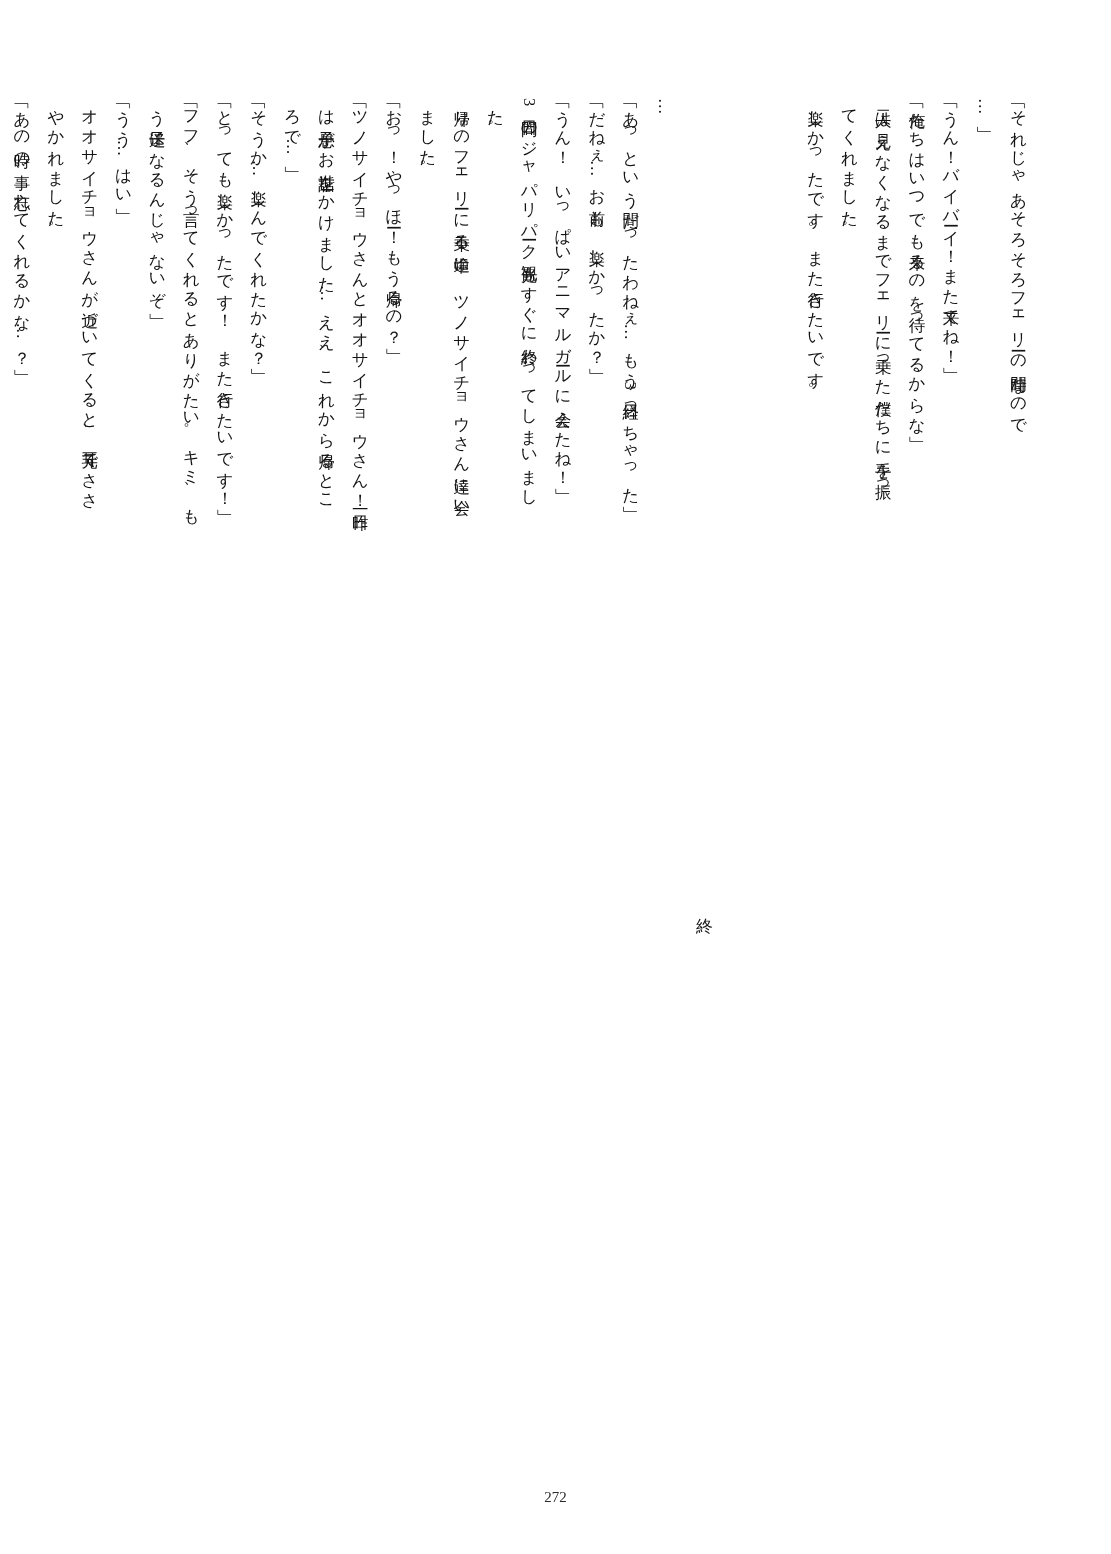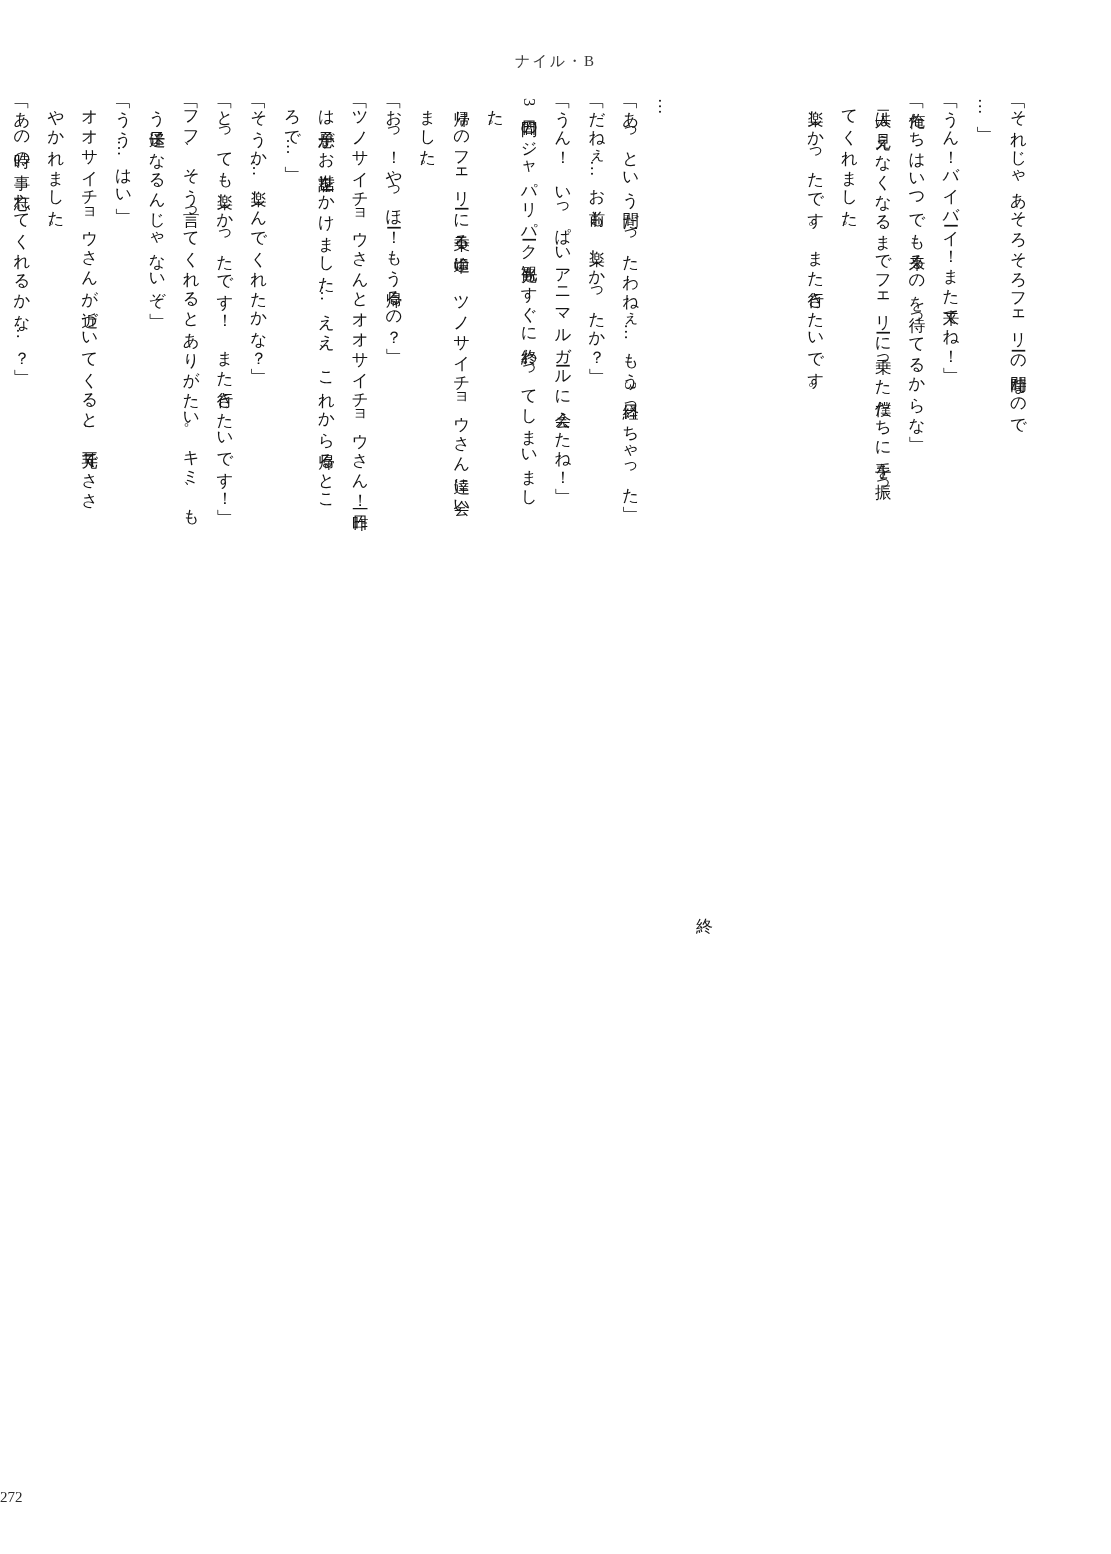--- a/index.html
+++ b/index.html
@@ -72,7 +72,6 @@
 
 <div class="page">
 
-  <div class="header-title">ナイル・B</div>
 
   <div class="block block-a">「それじゃあそろそろフェリーの時間なので
 …」

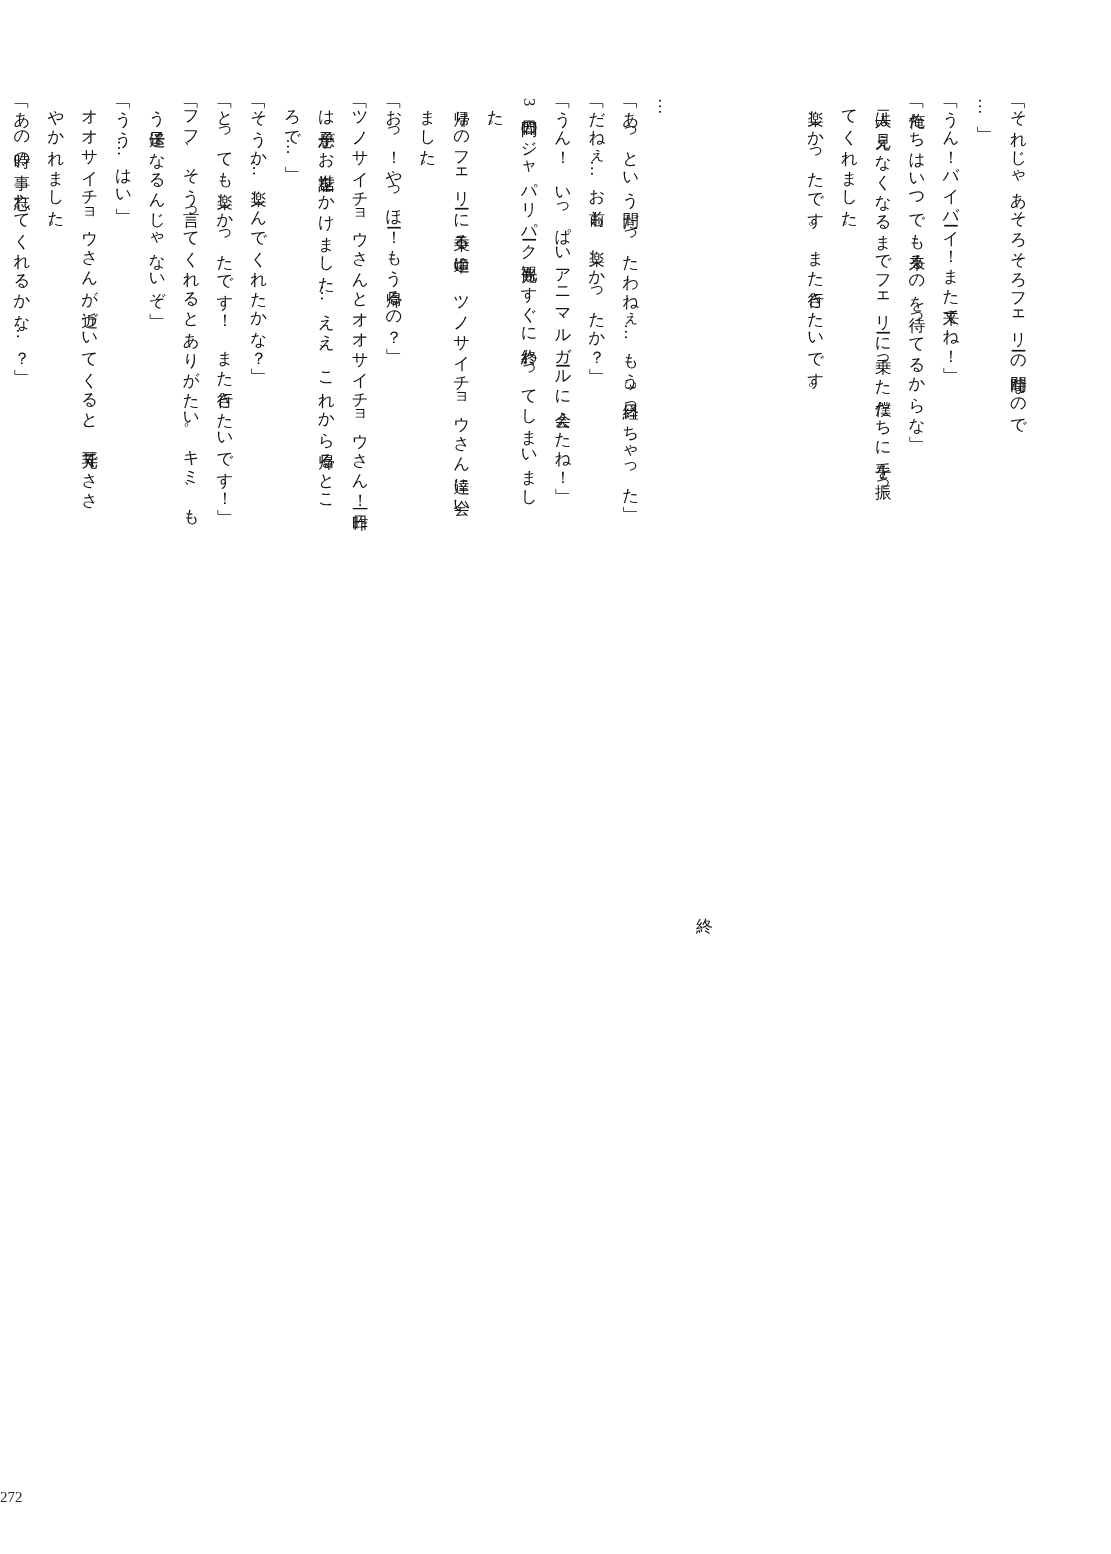--- a/index.html
+++ b/index.html
@@ -31,6 +31,7 @@
     bottom: 48px;
     left: 0;
     width: 100%;
+    text-align: center;
     font-size: 15px;
     color: #2a2a2a;
   }

